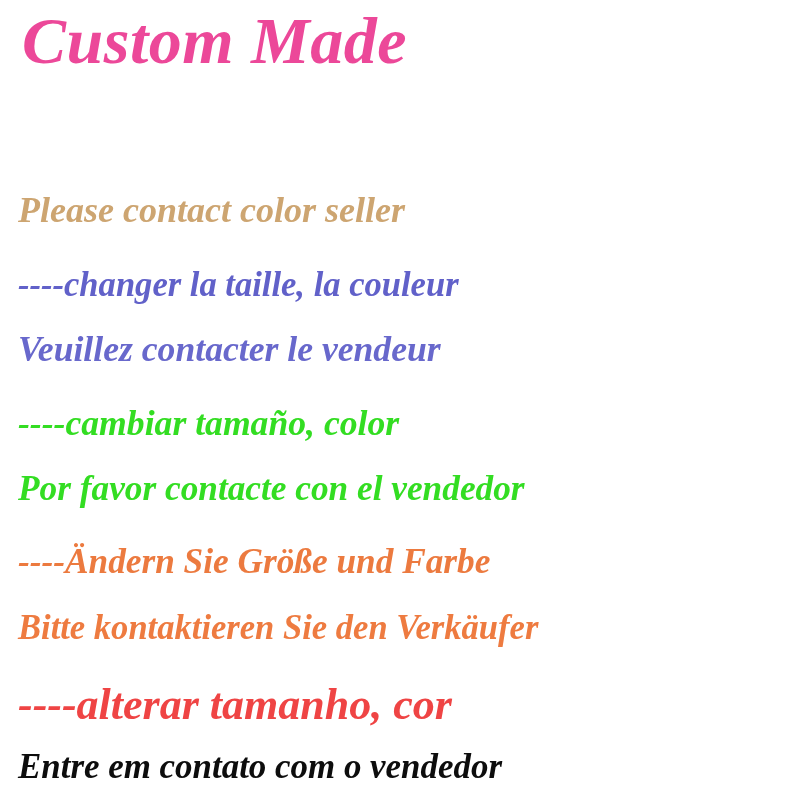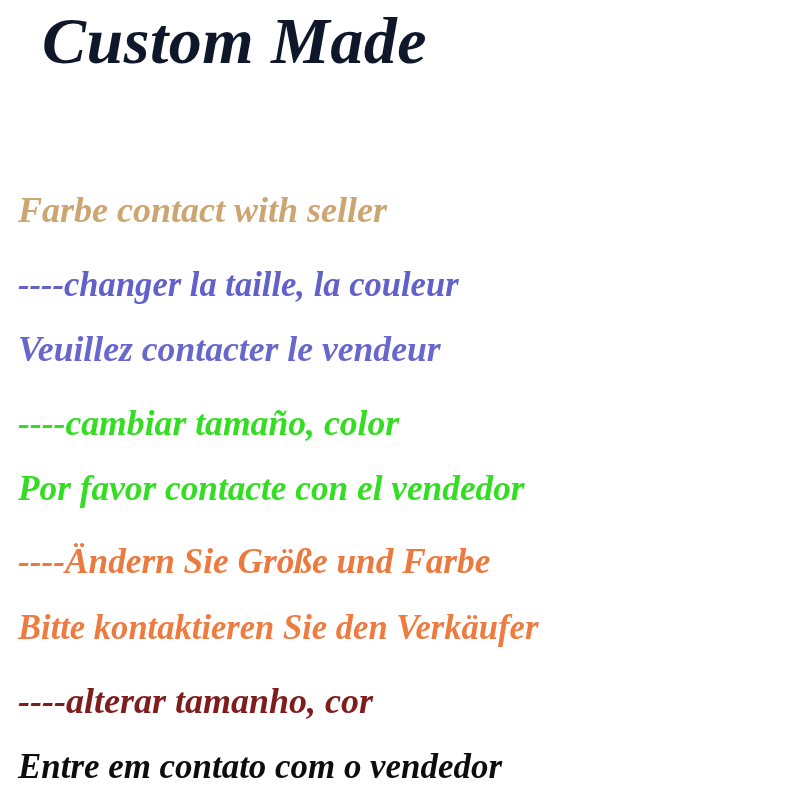--- a/index.html
+++ b/index.html
@@ -27,8 +27,7 @@
     line-height: 1.0;
     letter-spacing: 0.5px;
     white-space: nowrap;
-    color: #0f172a;
-    margin-left: 20px;
+    color: #ec4899;
   }
 
   .line {

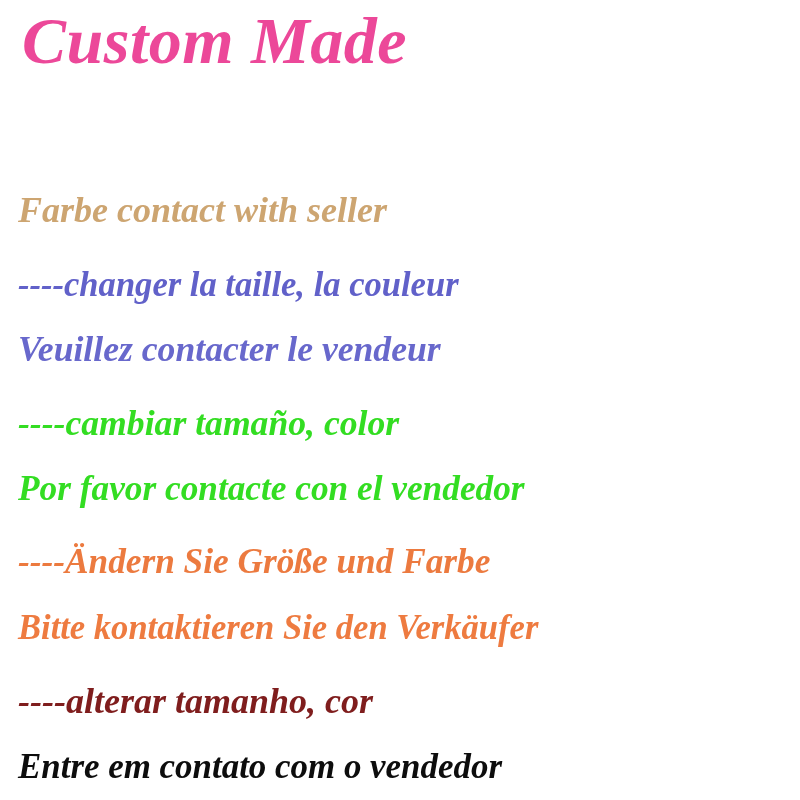--- a/index.html
+++ b/index.html
@@ -80,7 +80,7 @@
 
   <div class="title">Custom Made</div>
 
-  <div class="line l-en2 w-en2">Farbe contact with seller</div>
+  <div class="line l-en2 w-en2">Please contact color seller</div>
 
   <div class="line l-fr1 w-fr1">----changer la taille, la couleur</div>
   <div class="line l-fr2 w-fr2">Veuillez contacter le vendeur</div>

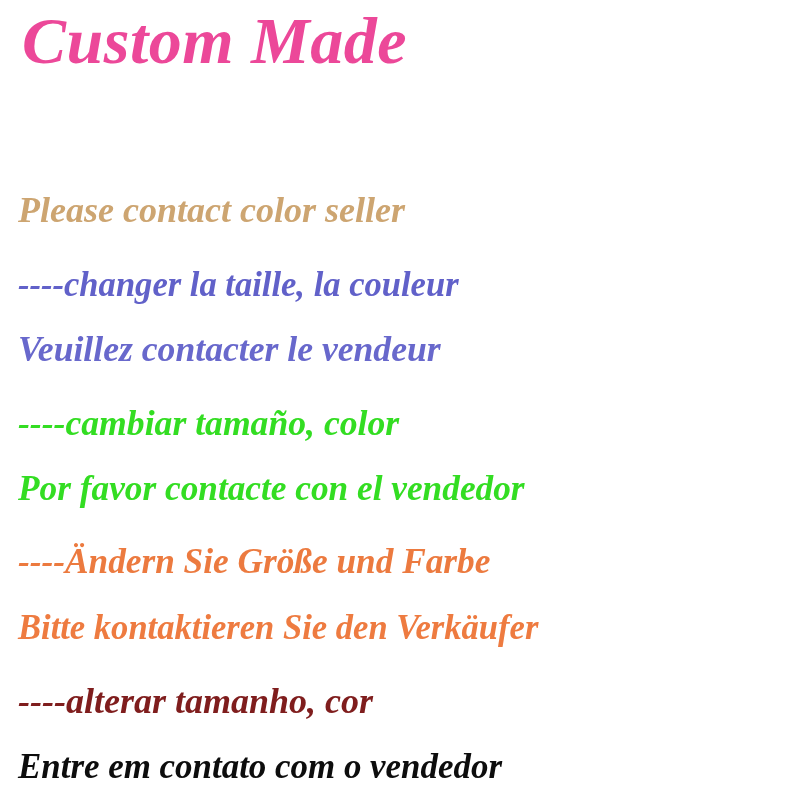--- a/index.html
+++ b/index.html
@@ -58,7 +58,7 @@
   .l-de2 { top: 609px; font-size: 36px; color: #EE7B40; }
 
   
-  .l-pt1 { top: 683px; font-size: 36px; color: #7f1d1d; }
+  .l-pt1 { top: 683px; font-size: 44px; color: #ef4444; }
   .l-pt2 { top: 748px; font-size: 36px; color: #0D0D0D; }
 
   

